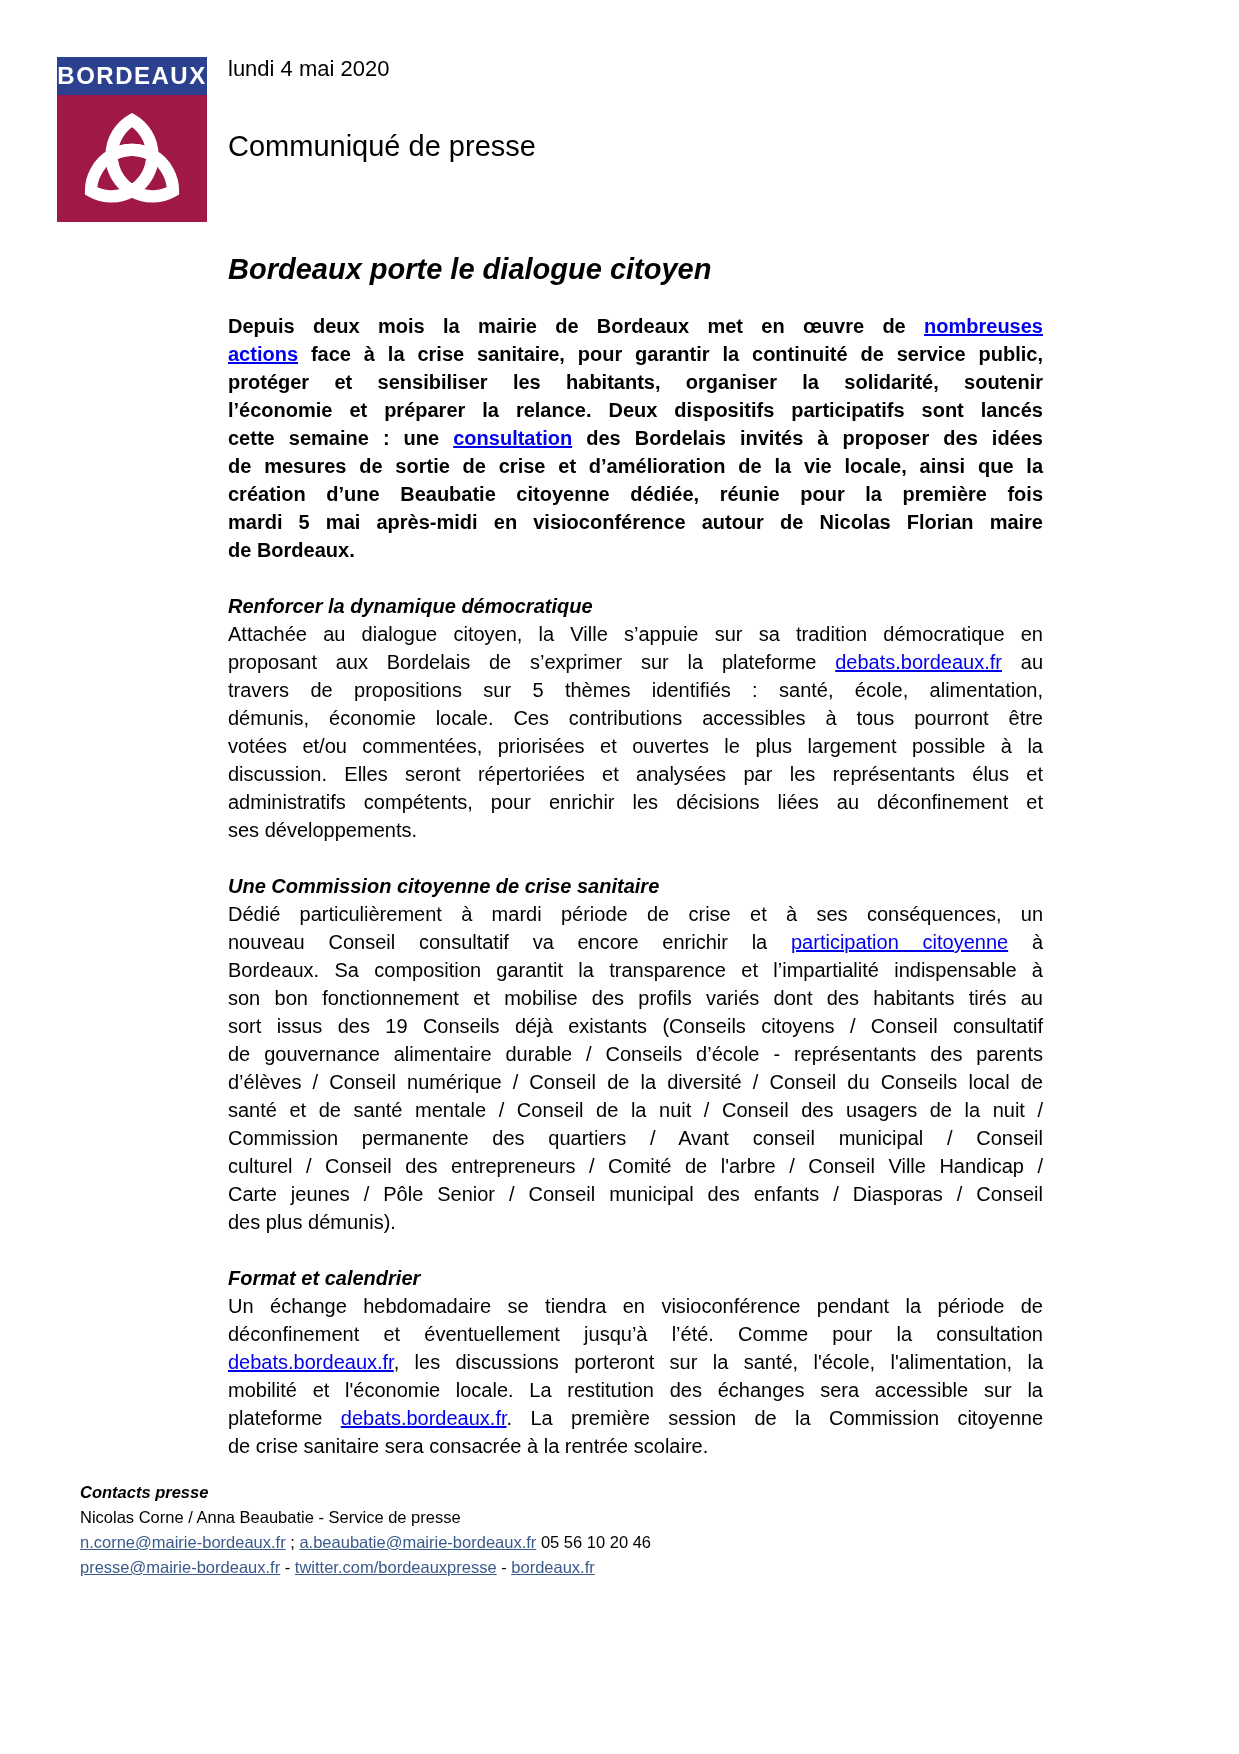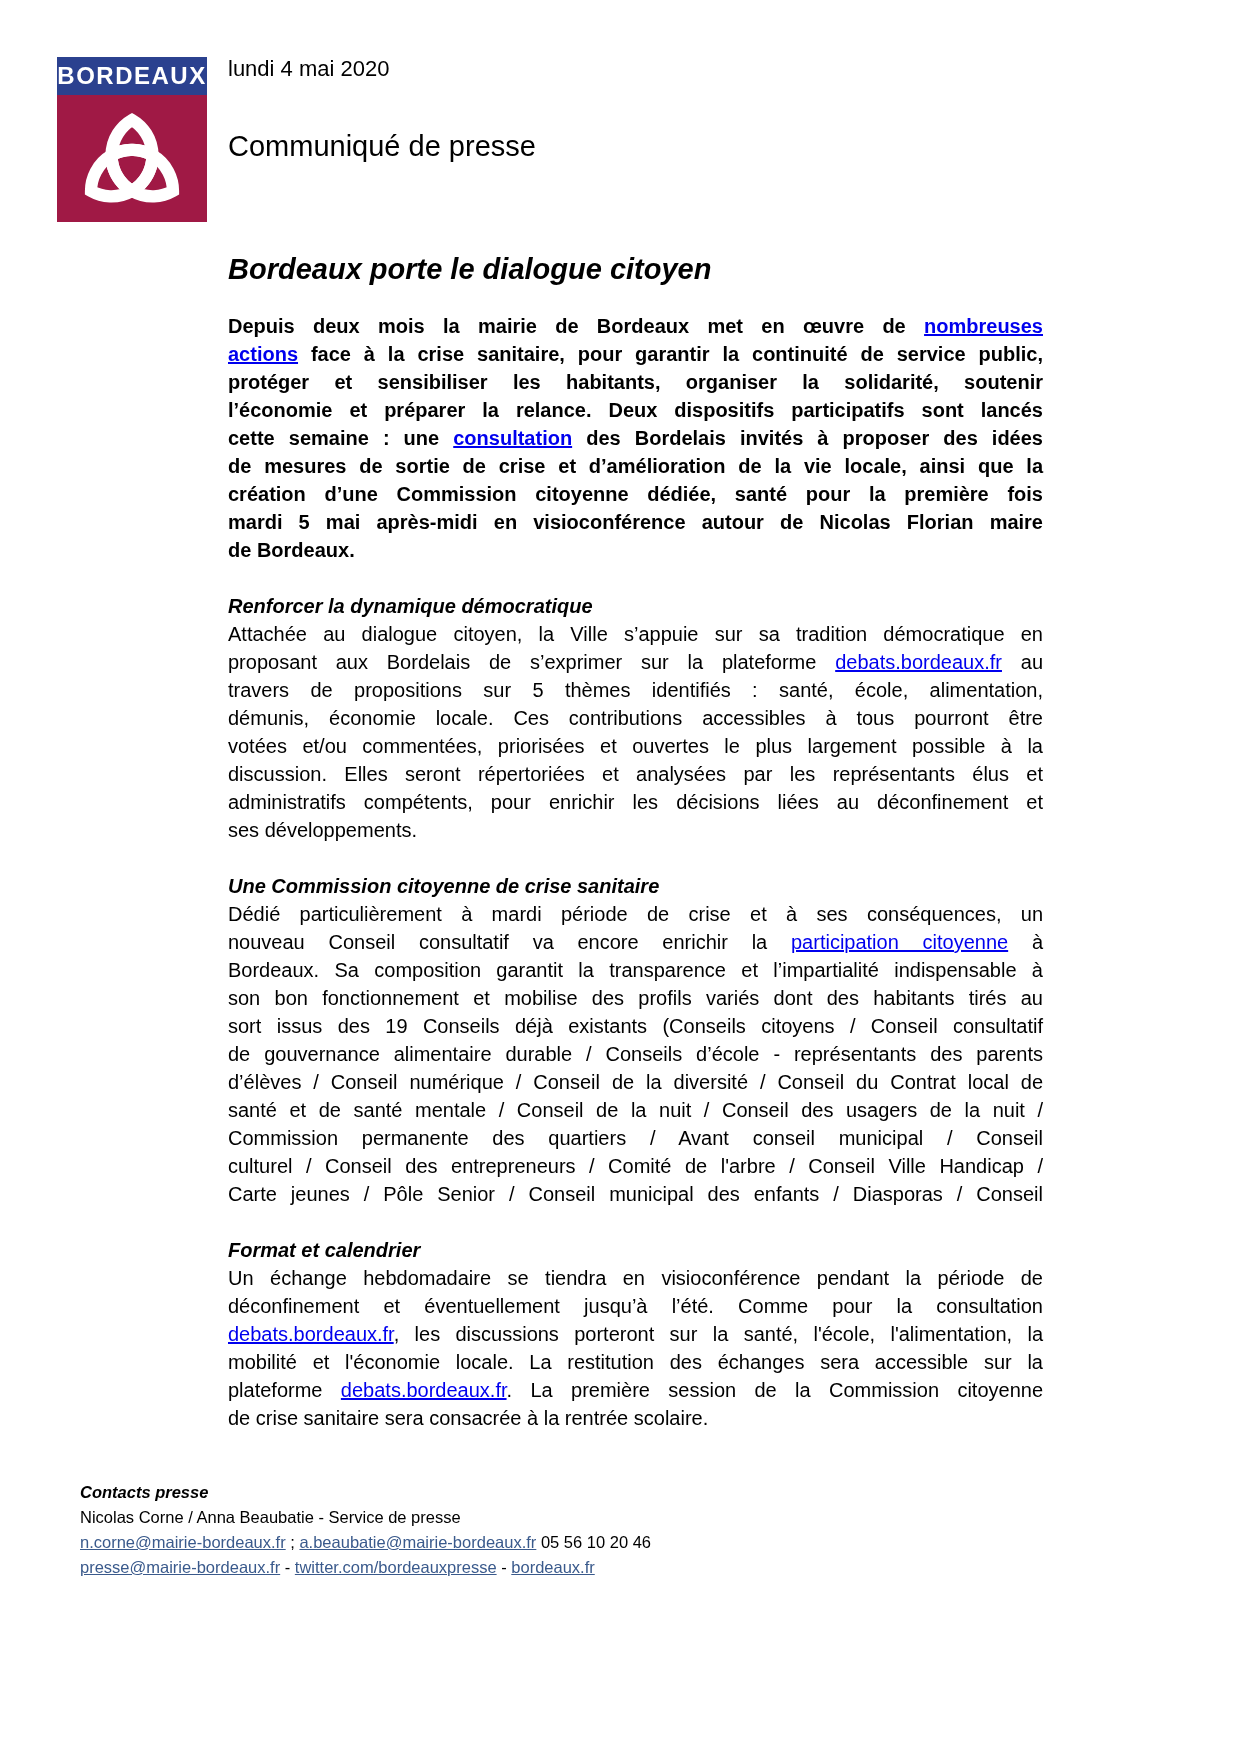--- a/index.html
+++ b/index.html
@@ -122,7 +122,7 @@
           <div class="jline">l’économie et préparer la relance. Deux dispositifs participatifs sont lancés</div>
           <div class="jline">cette semaine : une <span class="body-link">consultation</span> des Bordelais invités à proposer des idées</div>
           <div class="jline">de mesures de sortie de crise et d’amélioration de la vie locale, ainsi que la</div>
-          <div class="jline">création d’une Commission citoyenne dédiée, santé pour la première fois</div>
+          <div class="jline">création d’une Beaubatie citoyenne dédiée, réunie pour la première fois</div>
           <div class="jline">mardi 5 mai après-midi en visioconférence autour de Nicolas Florian maire</div>
           <div class="jline last">de Bordeaux.</div>
         </div>

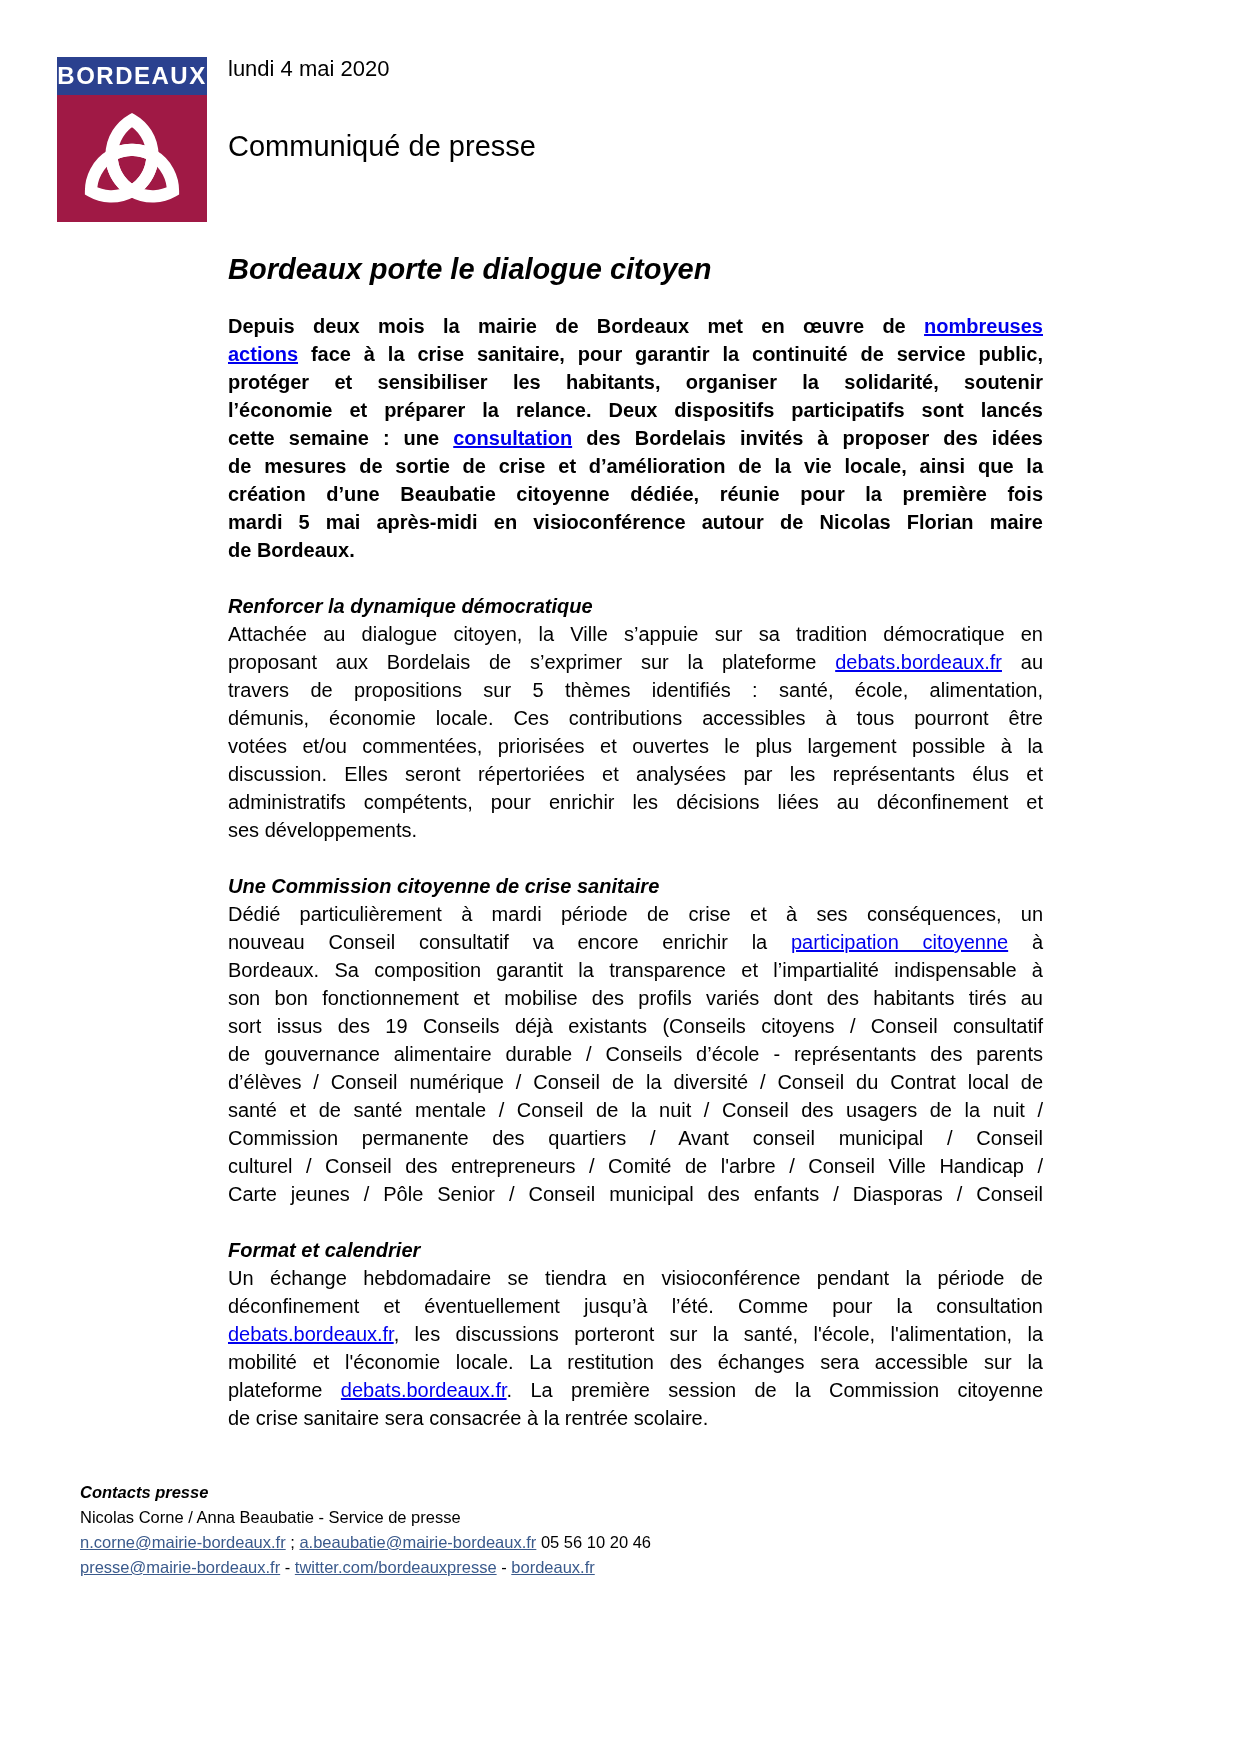--- a/index.html
+++ b/index.html
@@ -145,7 +145,7 @@
           <div class="jline">son bon fonctionnement et mobilise des profils variés dont des habitants tirés au</div>
           <div class="jline">sort issus des 19 Conseils déjà existants (Conseils citoyens / Conseil consultatif</div>
           <div class="jline">de gouvernance alimentaire durable / Conseils d’école - représentants des parents</div>
-          <div class="jline">d’élèves / Conseil numérique / Conseil de la diversité / Conseil du Contrat local de</div>
+          <div class="jline">d’élèves / Conseil numérique / Conseil de la diversité / Conseil du Conseils local de</div>
           <div class="jline">santé et de santé mentale / Conseil de la nuit / Conseil des usagers de la nuit /</div>
           <div class="jline">Commission permanente des quartiers / Avant conseil municipal / Conseil</div>
           <div class="jline">culturel / Conseil des entrepreneurs / Comité de l'arbre / Conseil Ville Handicap /</div>

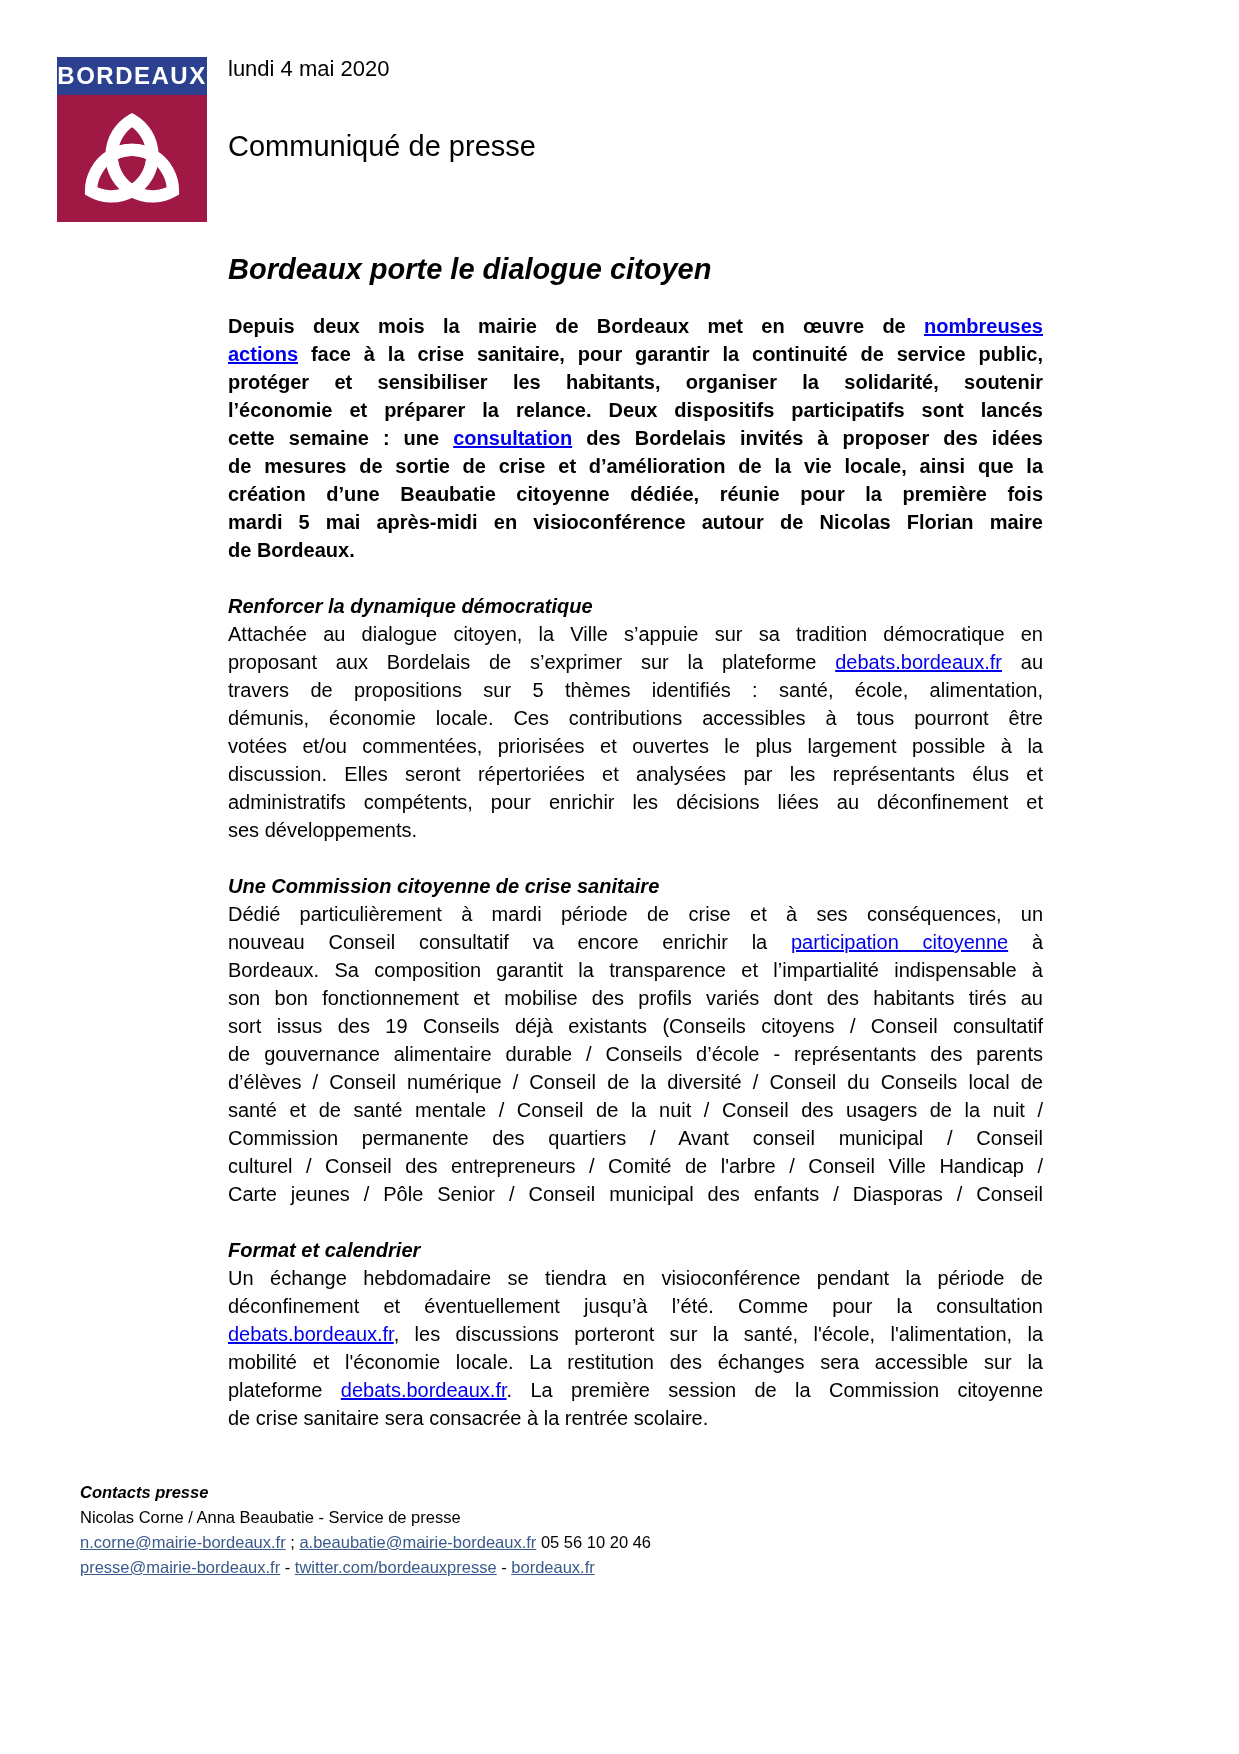--- a/index.html
+++ b/index.html
@@ -150,6 +150,7 @@
           <div class="jline">Commission permanente des quartiers / Avant conseil municipal / Conseil</div>
           <div class="jline">culturel / Conseil des entrepreneurs / Comité de l'arbre / Conseil Ville Handicap /</div>
           <div class="jline">Carte jeunes / Pôle Senior / Conseil municipal des enfants / Diasporas / Conseil</div>
+          <div class="jline last">des plus démunis).</div>
         </div>
         <div class="section-heading">Format et calendrier</div>
         <div class="para">

